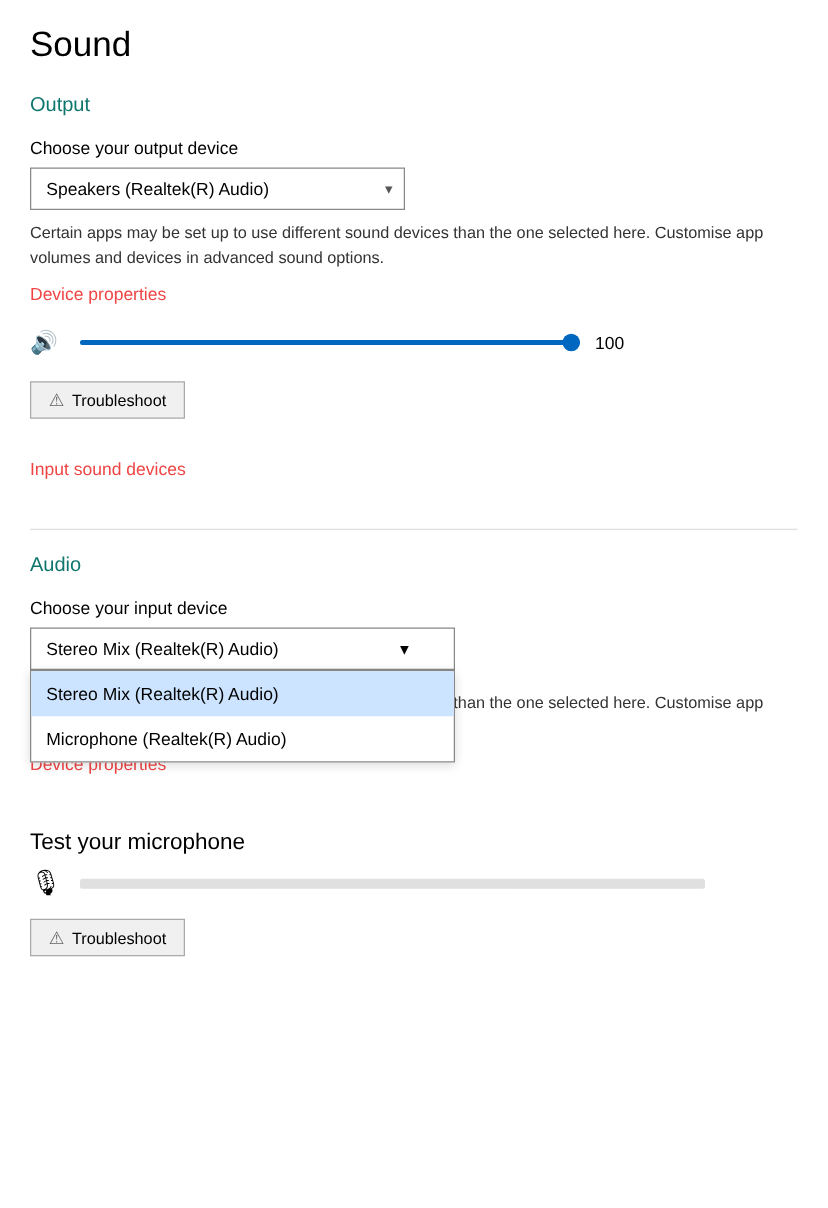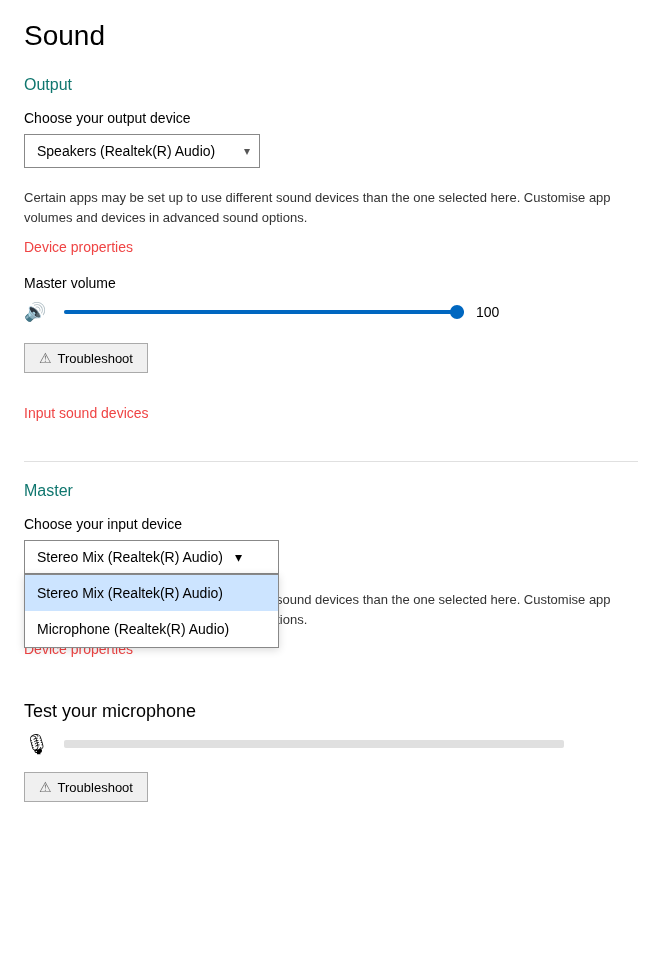--- a/index.html
+++ b/index.html
@@ -41,8 +41,8 @@
     .dropdown-wrapper {
       position: relative;
       display: inline-block;
-      width: 236px;
-      margin-bottom: 20px;
+      width: 300px;
+      margin-bottom: 8px;
     }
 
     .dropdown {

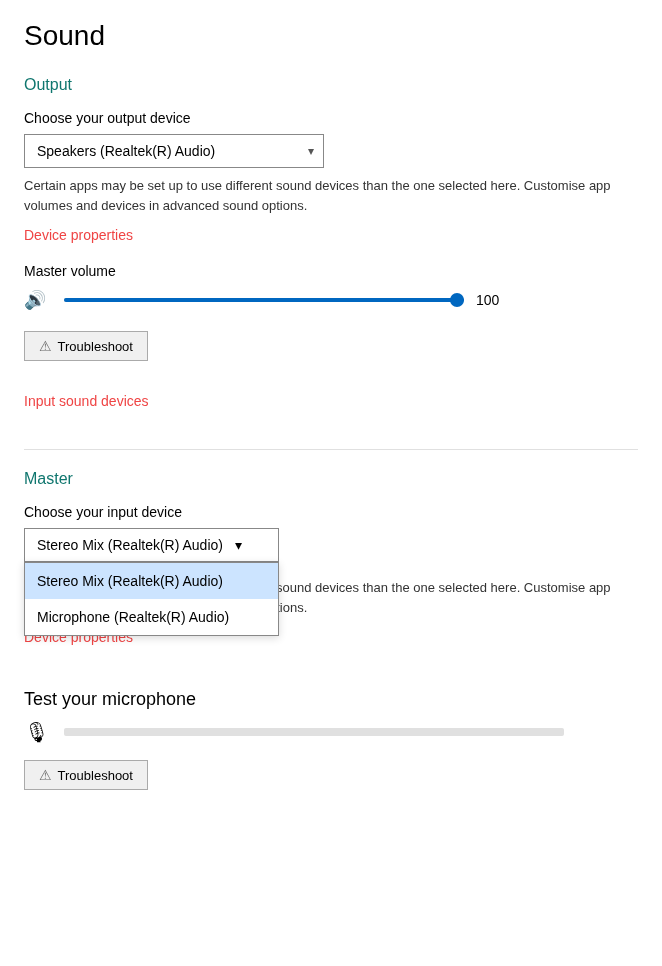--- a/index.html
+++ b/index.html
@@ -273,7 +273,6 @@
   <a class="link">Device properties</a>
 
   <div class="volume-section section-gap">
-    <p class="volume-label">Master volume</p>
     <div class="volume-row">
       <span class="volume-icon">🔊</span>
       <div class="slider-container">

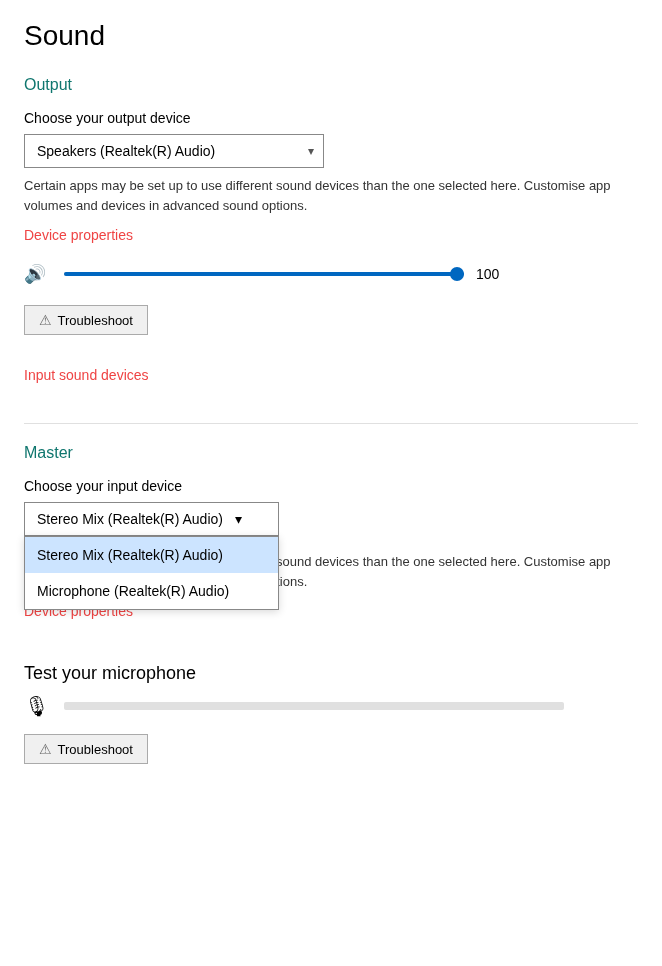--- a/index.html
+++ b/index.html
@@ -297,7 +297,7 @@
 <div class="divider"></div>
 
 <div class="input-section">
-  <h2 class="section-title">Master</h2>
+  <h2 class="section-title">Audio</h2>
 
   <p class="label">Choose your input device</p>
 

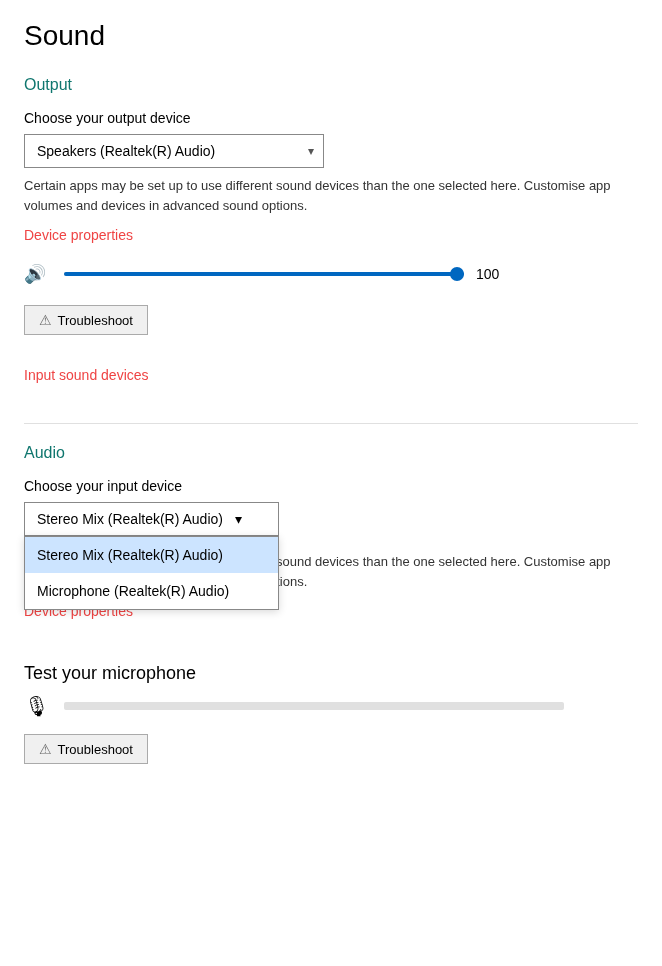--- a/index.html
+++ b/index.html
@@ -178,7 +178,7 @@
     .input-dropdown-wrapper {
       position: relative;
       display: inline-block;
-      width: 255px;
+      width: 340px;
       margin-bottom: 0;
     }
 

